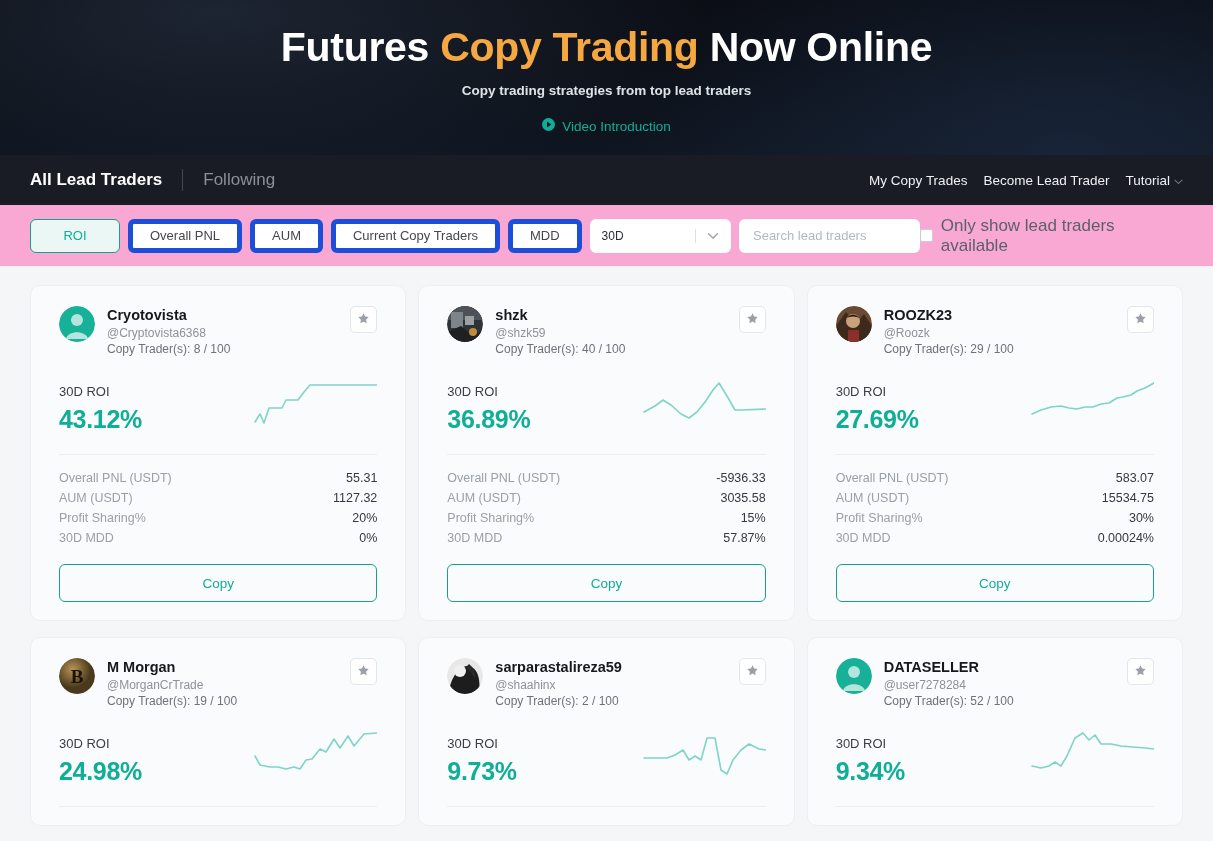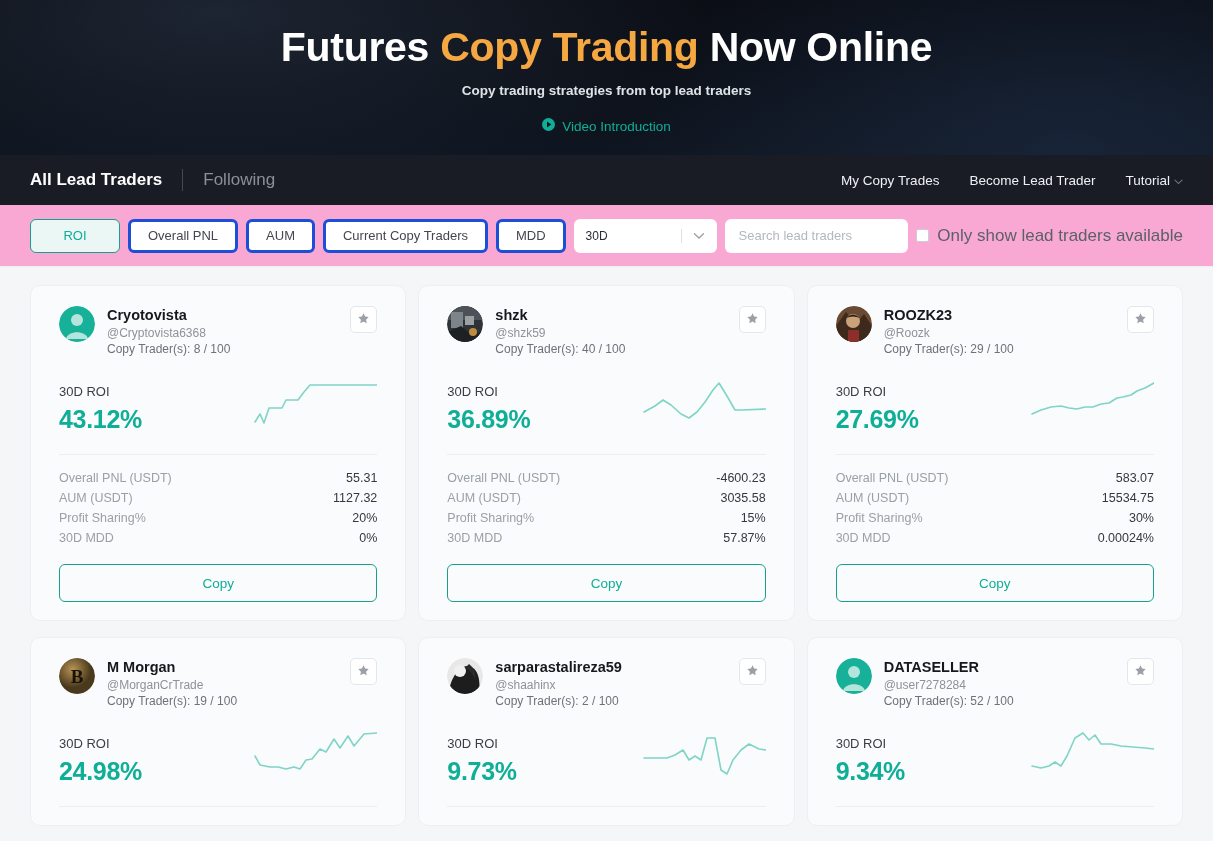--- a/index.html
+++ b/index.html
@@ -75,7 +75,7 @@
     margin-left: auto;
     display: flex;
     align-items: flex-end;
-    gap: 30px;
+    gap: 16px;
   }
   .nav-link {
     font-size: 13.5px;

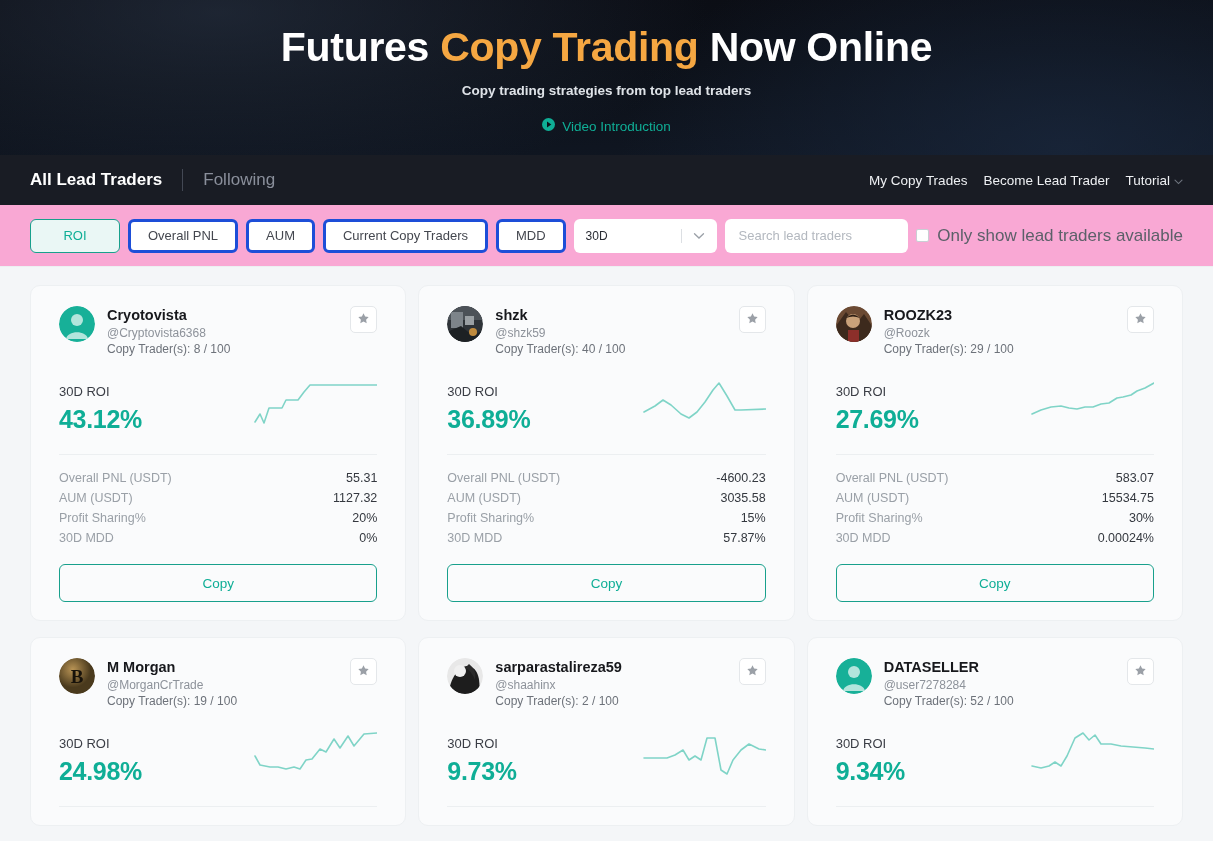--- a/index.html
+++ b/index.html
@@ -99,7 +99,7 @@
   .chip {
     height: 34px;
     background: #ffffff;
-    border: 3px solid #1d4ed8;
+    border: 5px solid #1d4ed8;
     border-radius: 6px;
     display: flex;
     align-items: center;

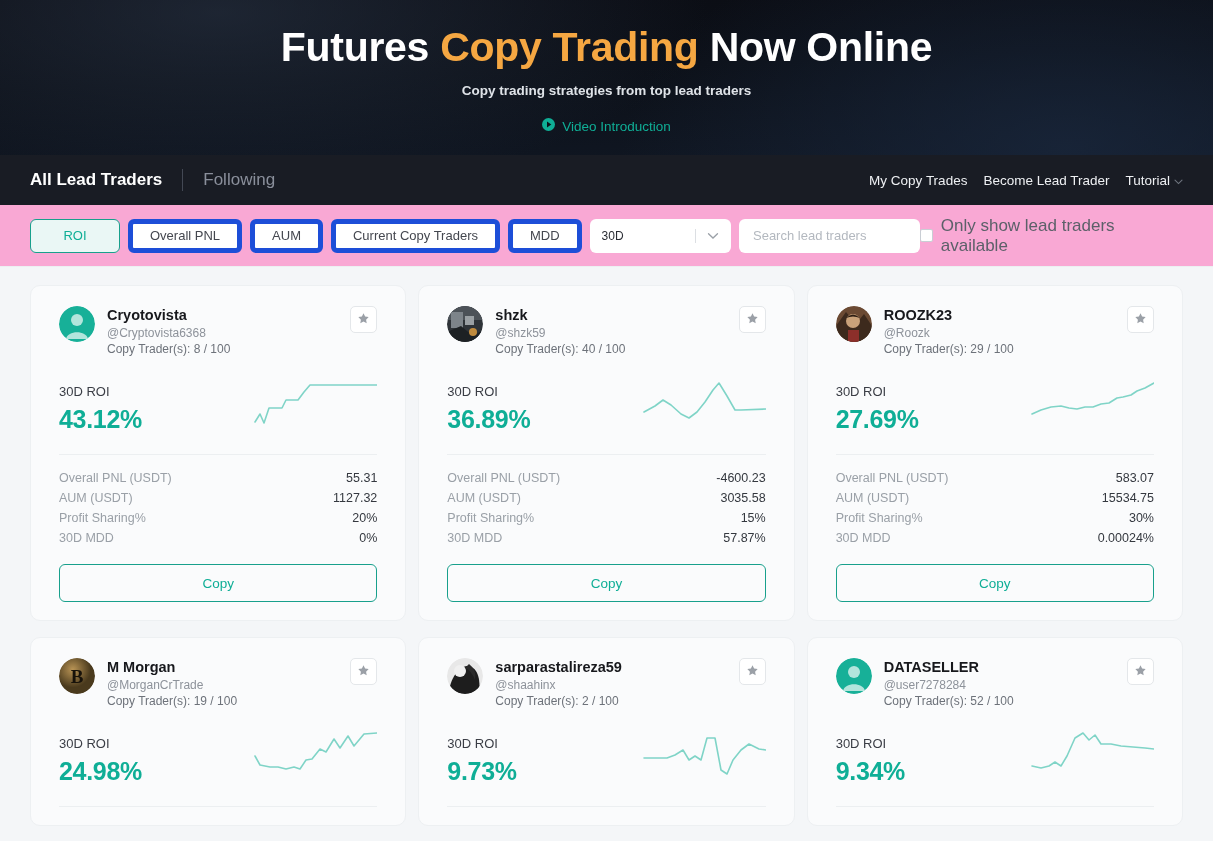--- a/index.html
+++ b/index.html
@@ -428,7 +428,7 @@
     <div class="stats">
       <div class="stat-row">
         <span class="stat-k">Overall PNL (USDT)</span>
-        <span class="stat-v">-4600.23</span>
+        <span class="stat-v">-5936.33</span>
       </div>
       <div class="stat-row">
         <span class="stat-k">AUM (USDT)</span>

